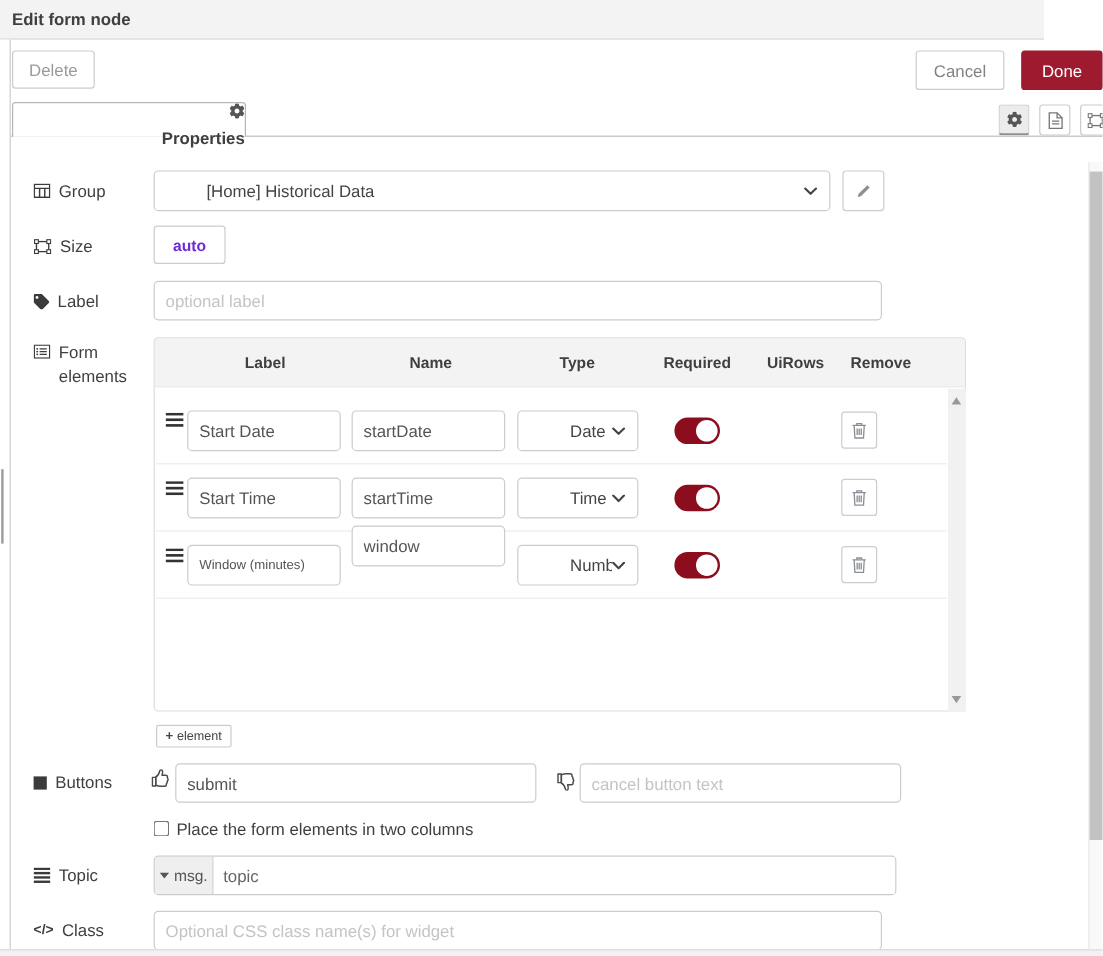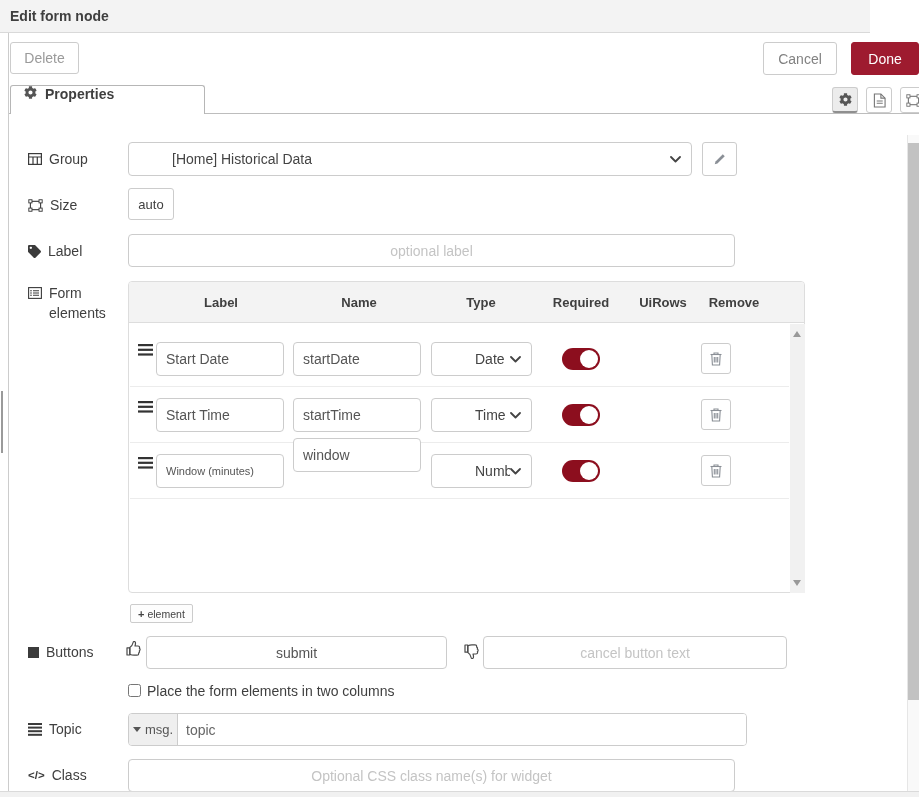--- a/index.html
+++ b/index.html
@@ -38,8 +38,8 @@
   .tab {
     left: 10px; top: 85px; width: 195px; height: 29px; background: #fff;
     border: 1px solid #b6b6b6; border-bottom: none; border-radius: 3px 3px 0 0;
-    display: flex; align-items: flex-start; gap: 8px; padding-left: 13px;
-    font-weight: bold; color: #3f3f3f; z-index: 2;
+    display: flex; align-items: flex-end; gap: 8px; padding-left: 13px;
+    font-weight: bold; color: #3f3f3f; z-index: 2; flex-direction: column;
   }
   .iconbtn {
     position: absolute; width: 26px; height: 26px; top: 87px;

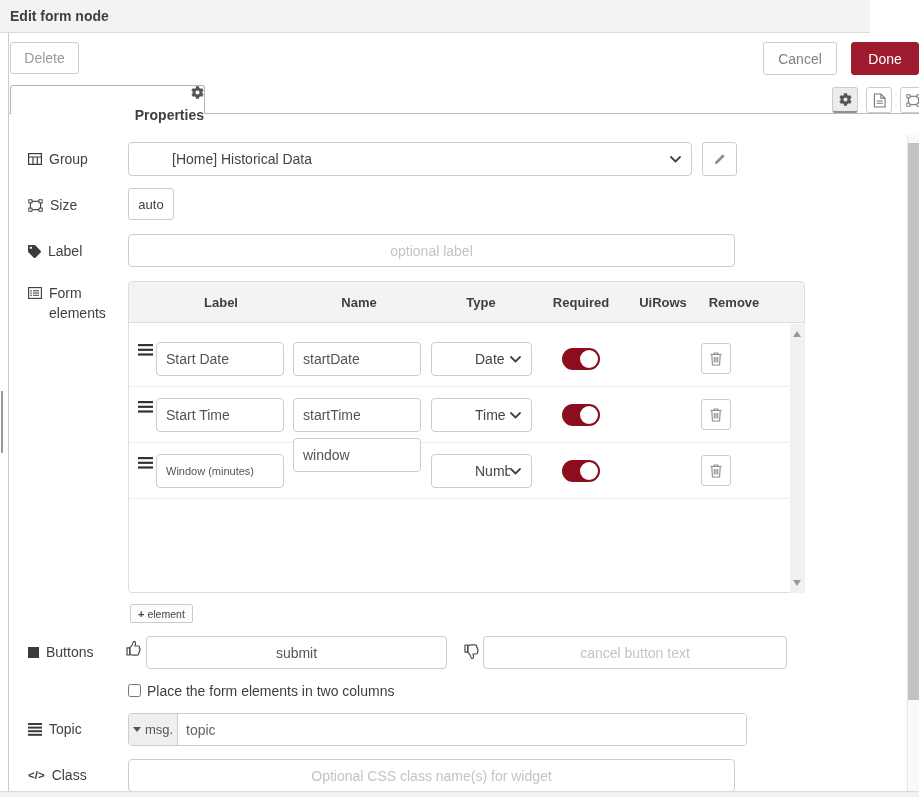--- a/index.html
+++ b/index.html
@@ -74,7 +74,7 @@
   .fsel .chev { flex: none; }
 
   .btn-auto {
-    left: 128px; top: 188px; width: 46px; height: 32px; font-size: 13px; color: #404040;
+    left: 128px; top: 188px; width: 60px; height: 32px; font-size: 13px; color: #6d28d9; font-weight: bold;
   }
   .btn-pencil { left: 702px; top: 142px; width: 35px; height: 34px; }
 

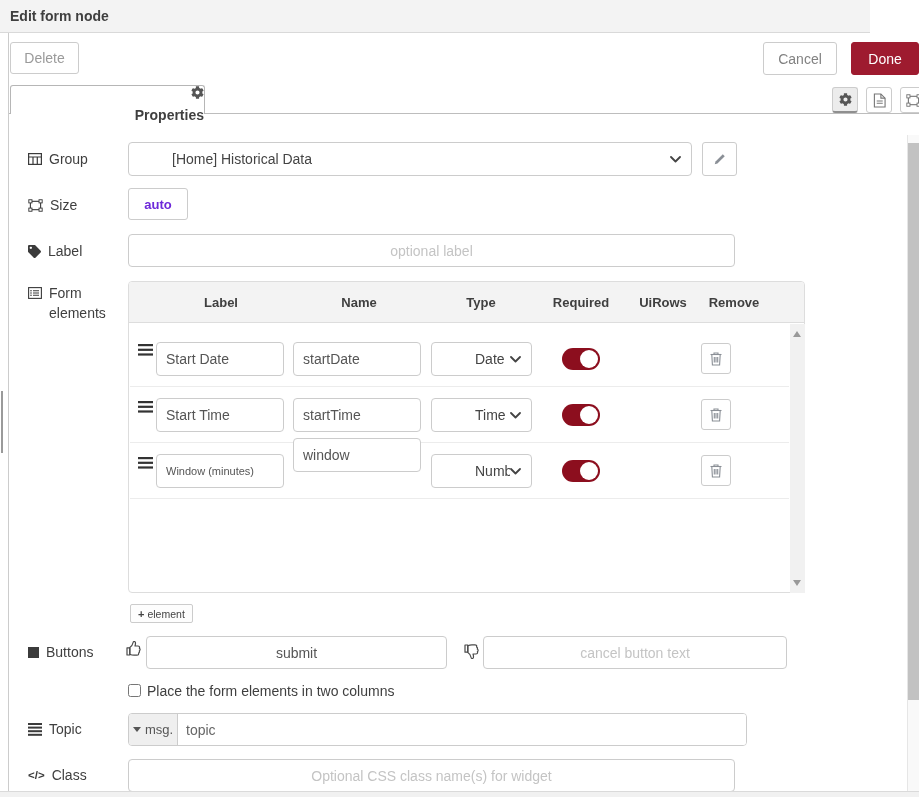--- a/index.html
+++ b/index.html
@@ -61,7 +61,7 @@
   .tin {
     position: absolute; border: 1px solid #ccc; border-radius: 4px;
     font-family: inherit; font-size: 14px; color: #555; padding: 0 9px;
-    outline: none; background: #fff; text-align: center;
+    outline: none; background: #fff;
   }
   .tin::placeholder { color: #c4c4c4; opacity: 1; }
 

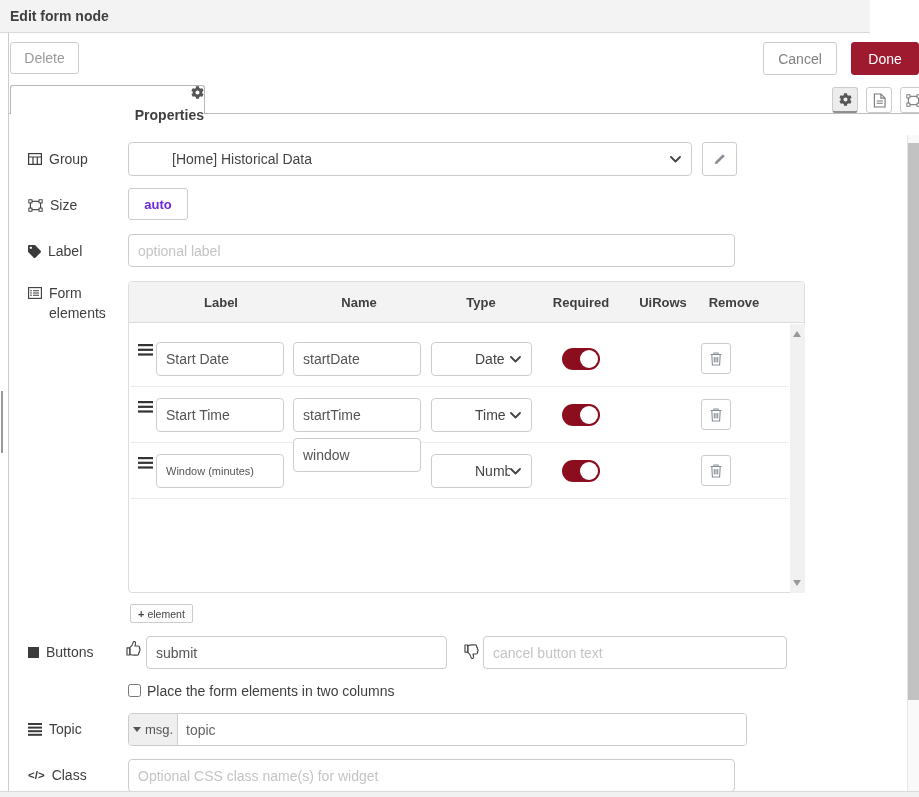--- a/index.html
+++ b/index.html
@@ -408,7 +408,7 @@
         <use href="#g-thumb" transform="scale(1,-1) translate(0,-16)"></use>
       </svg>
   </span>
-  <input class="tin" style="left: 483px; top: 636px; width: 304px; height: 33px;" placeholder="cancel button text">
+  <input class="tin" style="left: 483px; top: 636px; width: 268px; height: 33px;" placeholder="cancel button text">
 
   <input type="checkbox" class="chk" style="">
   <label class="chk-label">Place the form elements in two columns</label>

